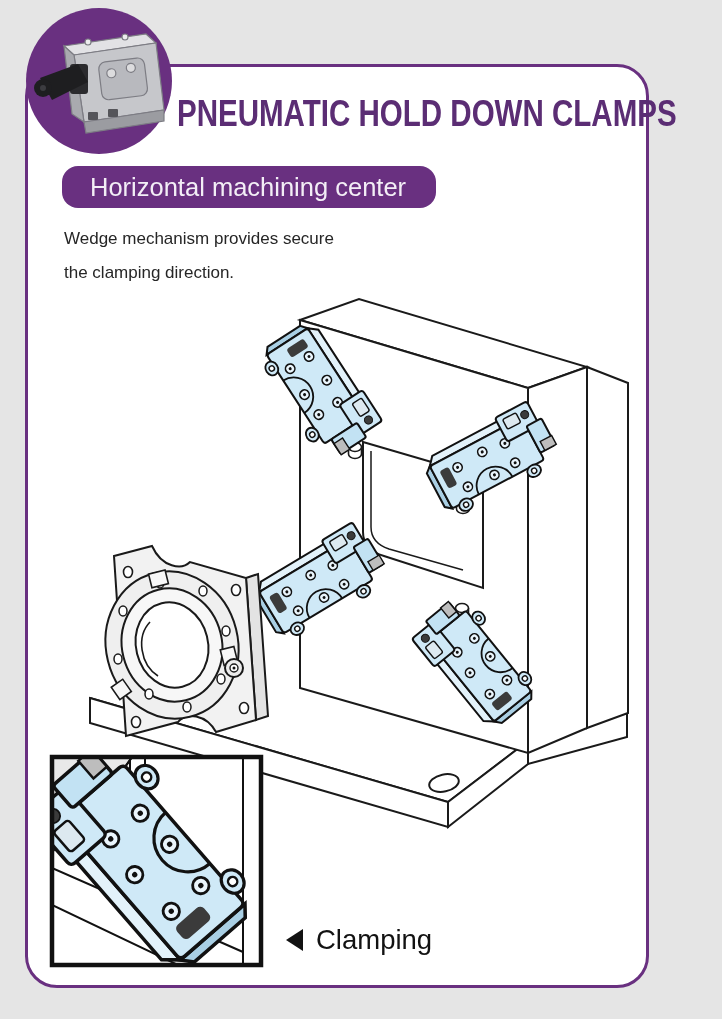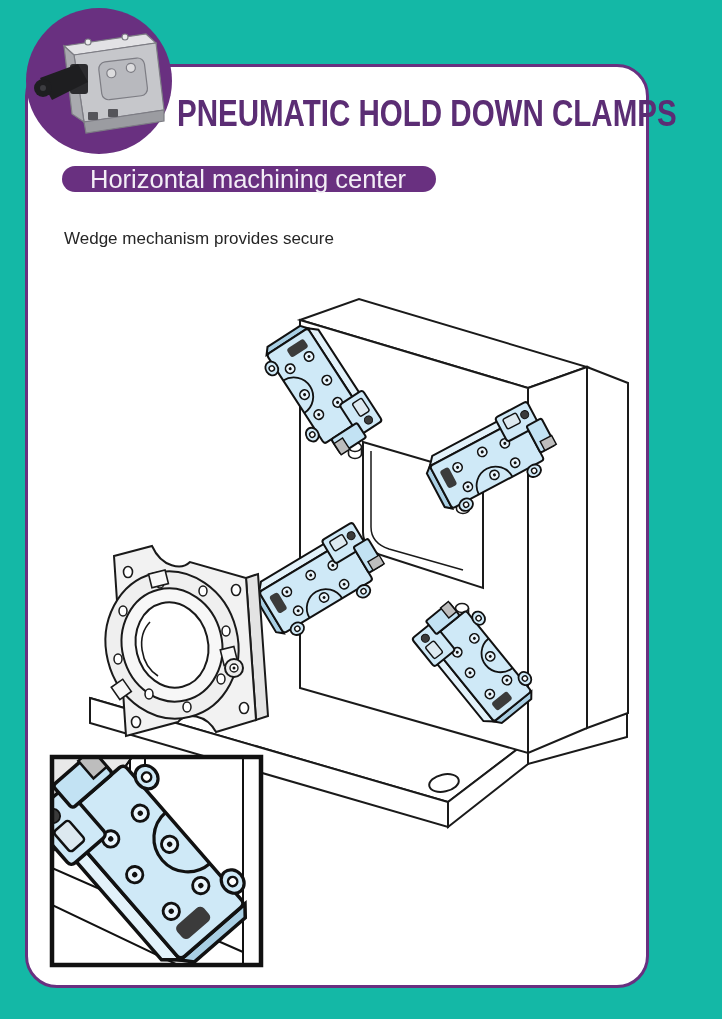--- a/index.html
+++ b/index.html
@@ -4,7 +4,7 @@
 <style>
   html,body{margin:0;padding:0;background:#ffffff;}
   .page{
-    position:relative;width:722px;height:1019px;background:#14b8a6;overflow:hidden;
+    position:relative;width:722px;height:1019px;background:#e5e5e5;overflow:hidden;
     font-family:"Liberation Sans", sans-serif;
   }
   .frame{

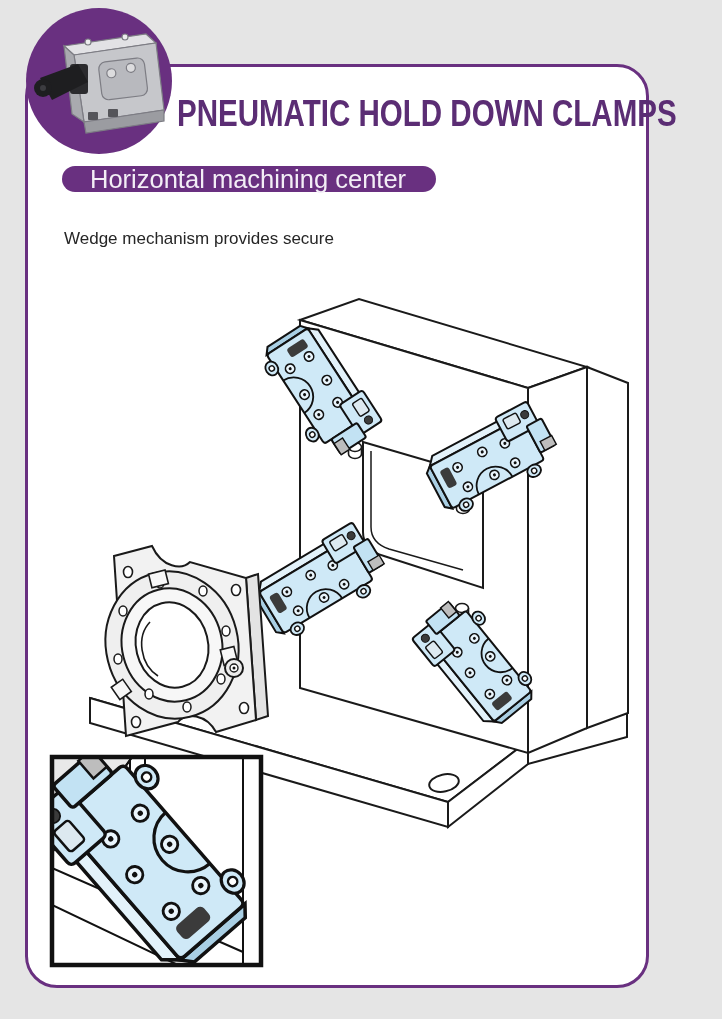--- a/index.html
+++ b/index.html
@@ -22,7 +22,7 @@
     transform:scaleX(0.82);transform-origin:left top;letter-spacing:0px;
   }
   .subtitle-pill{
-    position:absolute;left:62px;top:166px;height:26px;border-radius:16px;
+    position:absolute;left:62px;top:166px;height:42px;border-radius:16px;
     background:#693080;color:#F3EEF6;display:inline-flex;align-items:center;
     padding:0 30px 0 28px;font-size:25.5px;white-space:nowrap;
   }

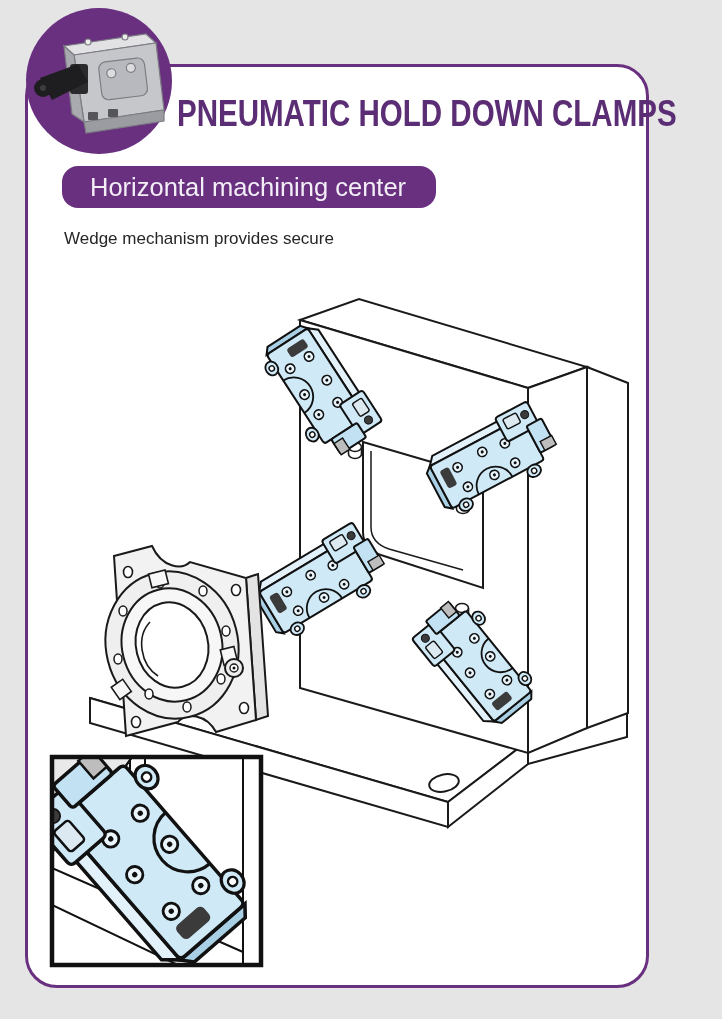--- a/index.html
+++ b/index.html
@@ -82,6 +82,7 @@
 
   <div class="body-text">
     <div>Wedge mechanism provides secure</div>
+    <div>the clamping direction.</div>
   </div>
 
   <svg class="illustration" viewBox="25 295 625 695">

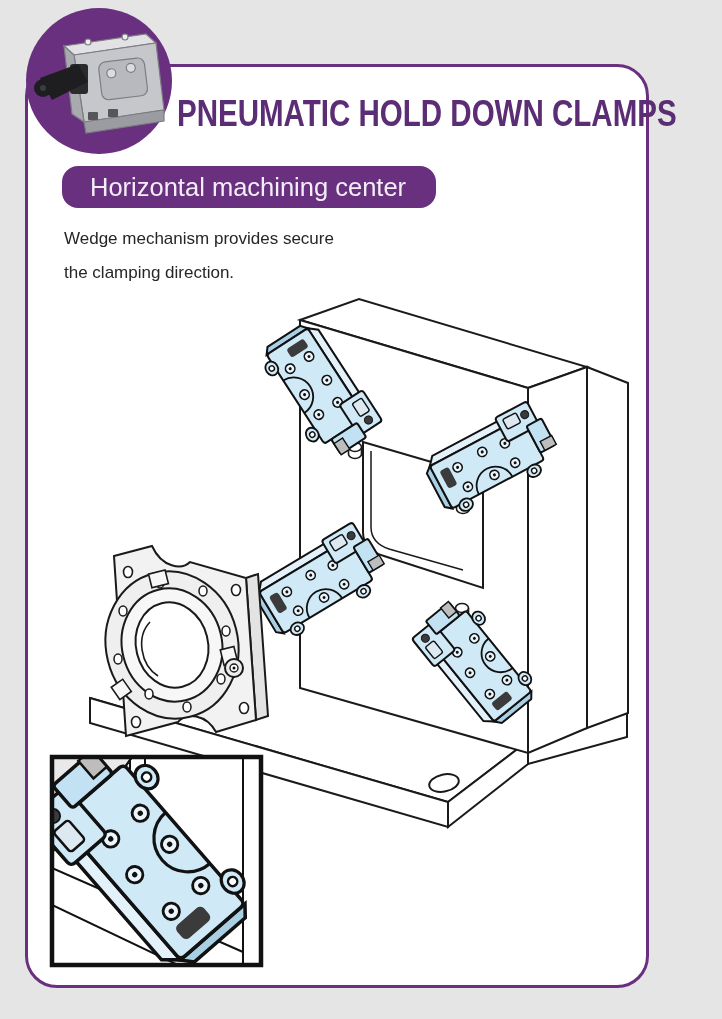--- a/index.html
+++ b/index.html
@@ -225,6 +225,10 @@
     </g>
   </svg>
 
+  <div class="caption">
+    <div class="tri-left"></div>
+    <span>Clamping</span>
+  </div>
 
 </div>
 

